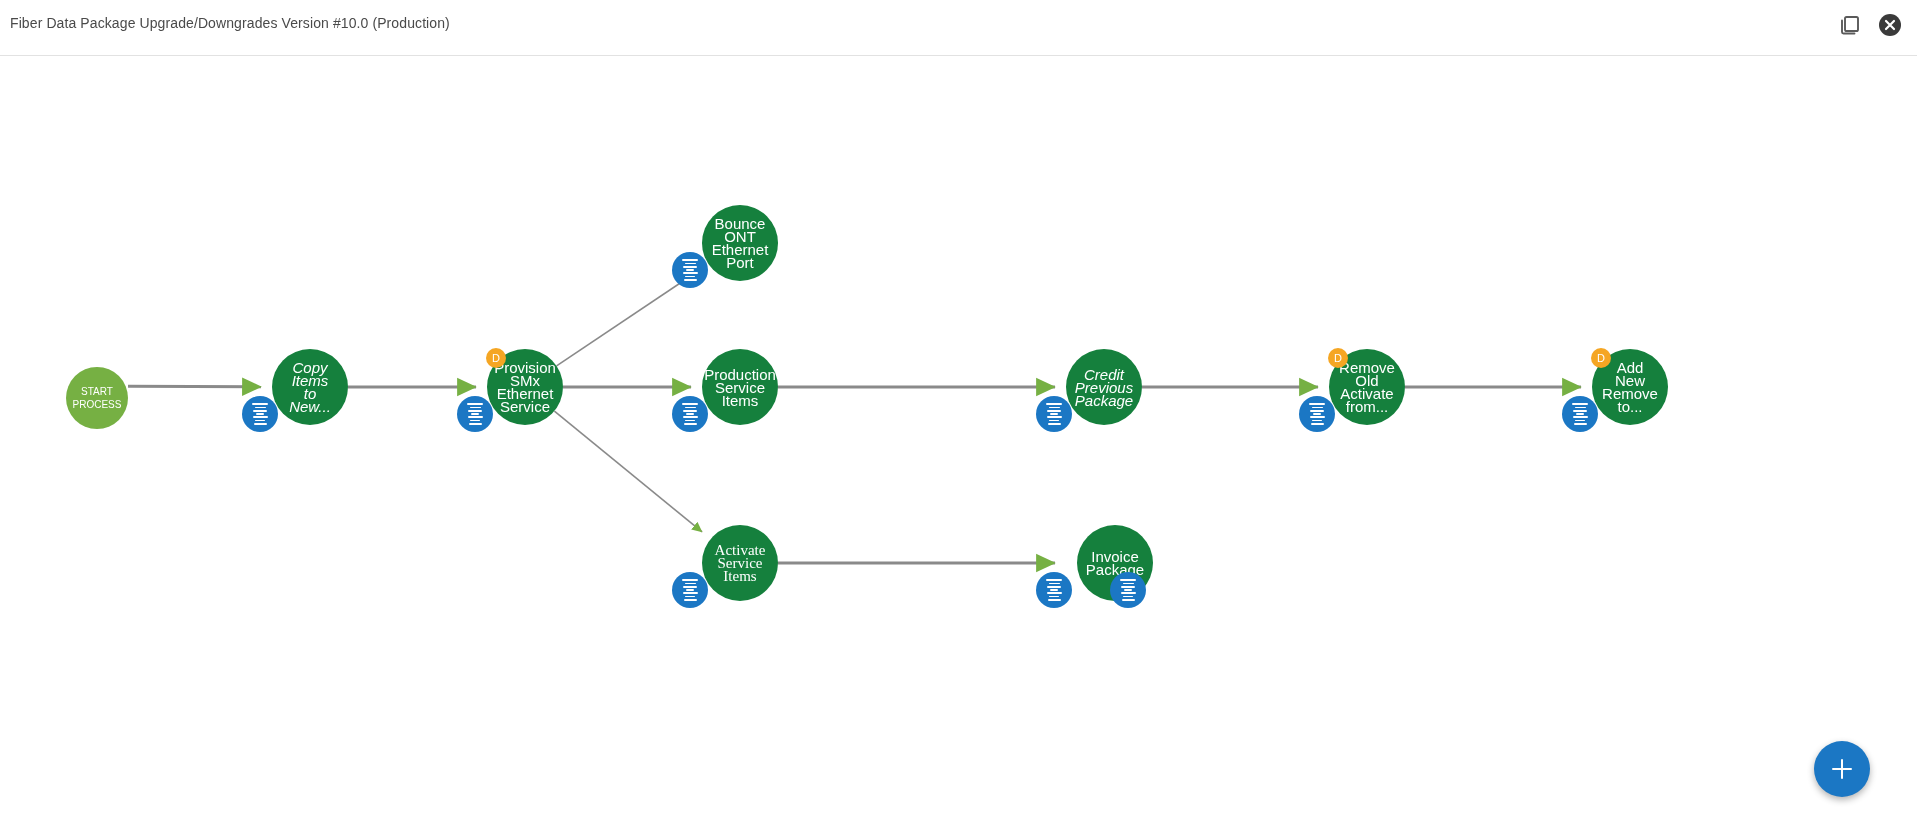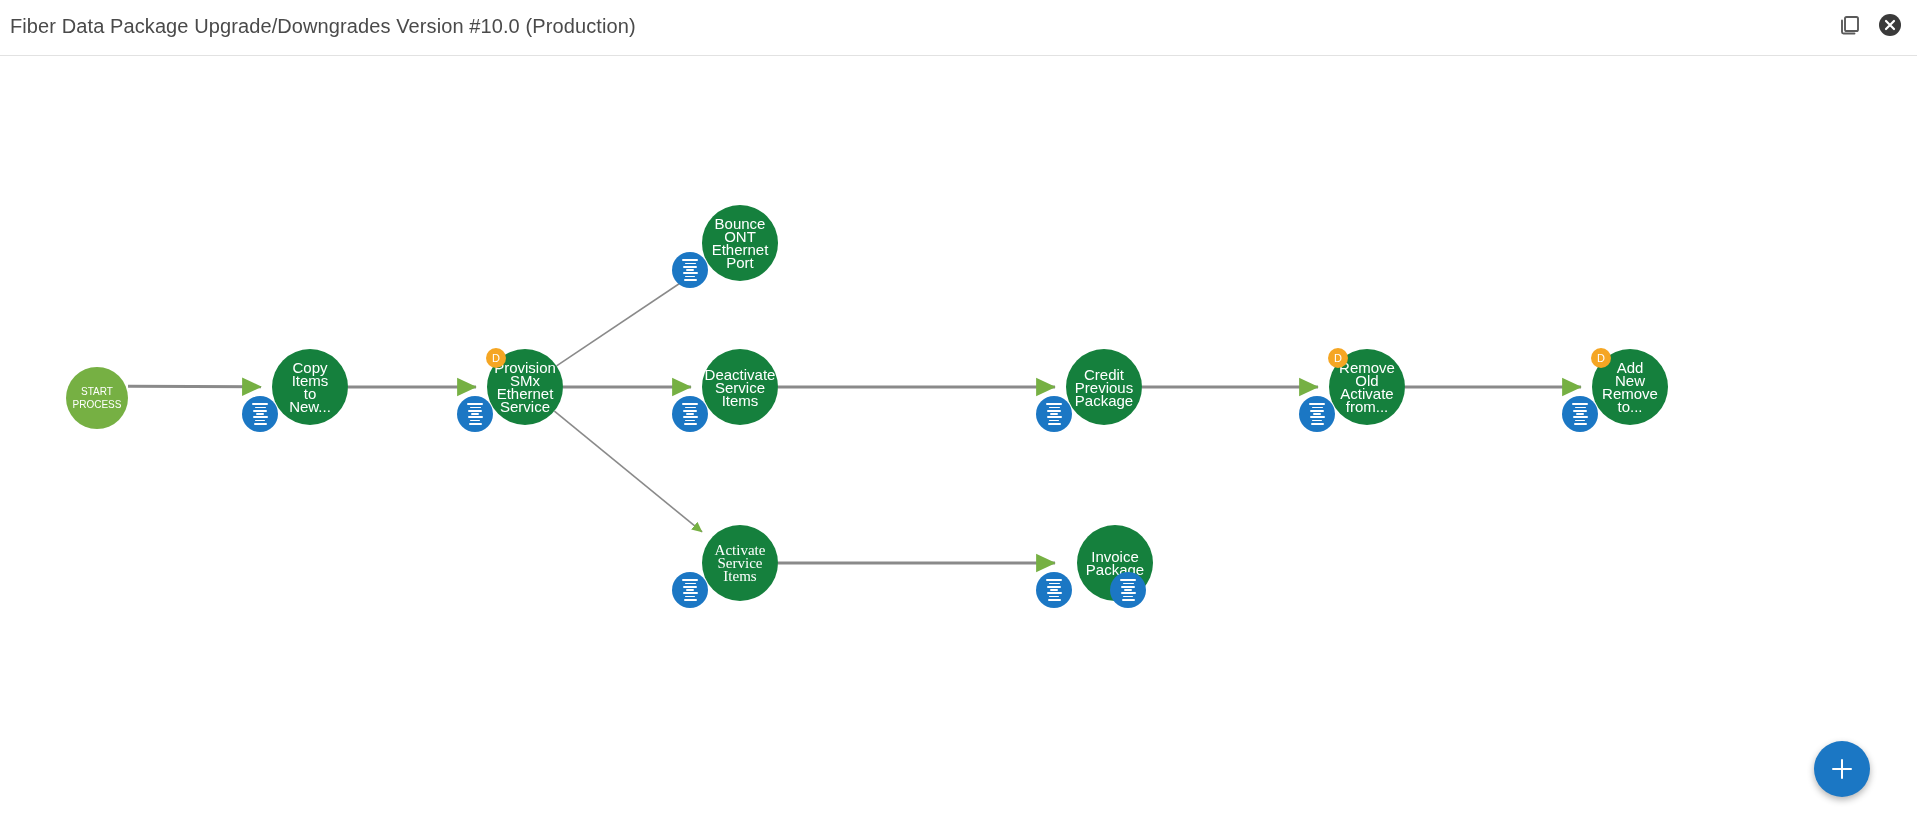--- a/index.html
+++ b/index.html
@@ -20,7 +20,7 @@
   }
   #title-text {
     position: absolute; left: 10px; top: 15px;
-    font-size: 20px; color: #4a4a4a; font-weight: 400;
+    font-size: 14px; color: #4a4a4a; font-weight: 400;
     letter-spacing: 0.1px; white-space: nowrap;
   }
   #titlebar-actions {

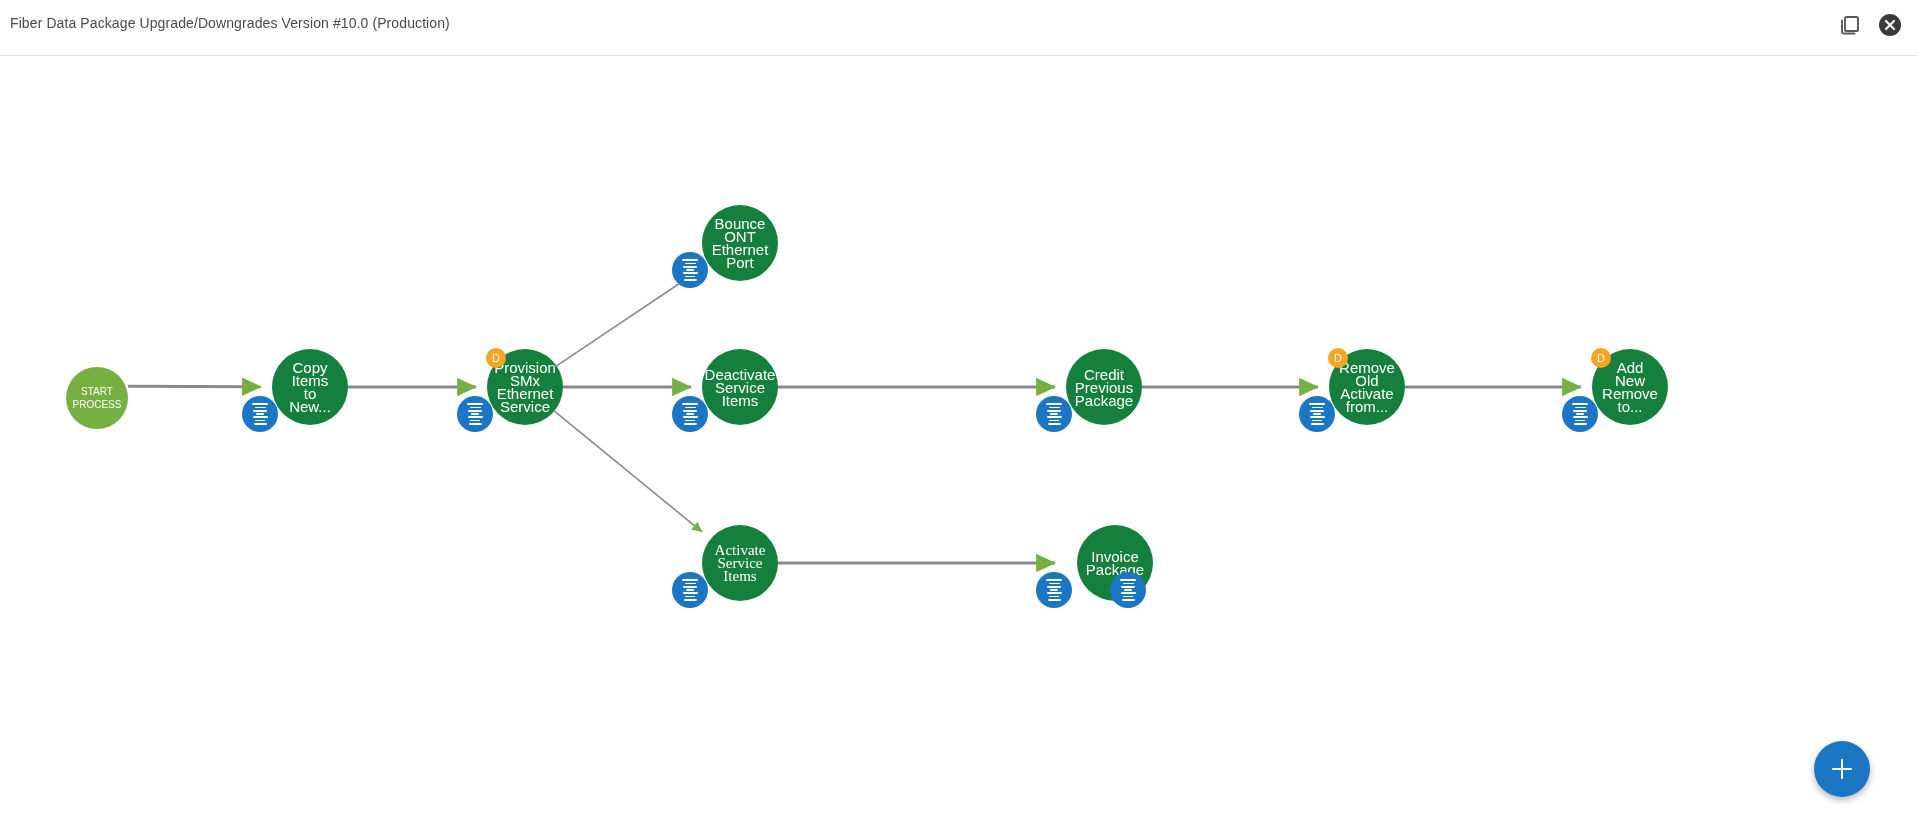--- a/index.html
+++ b/index.html
@@ -214,7 +214,7 @@
 PROCESS</span>
         </div>
       </div>
-      <div class="node-group" style="left: 272px; top: 293px; width: 76px; height: 76px;">
+      <div class="node-group" style="left: 272px; top: 293px; width: 76px; height: 76px; font-style: italic;">
         <div class="node-circle node-main" style="left: 0px; top: 0px;">
           <span style="white-space: pre-line;">Copy
 Items

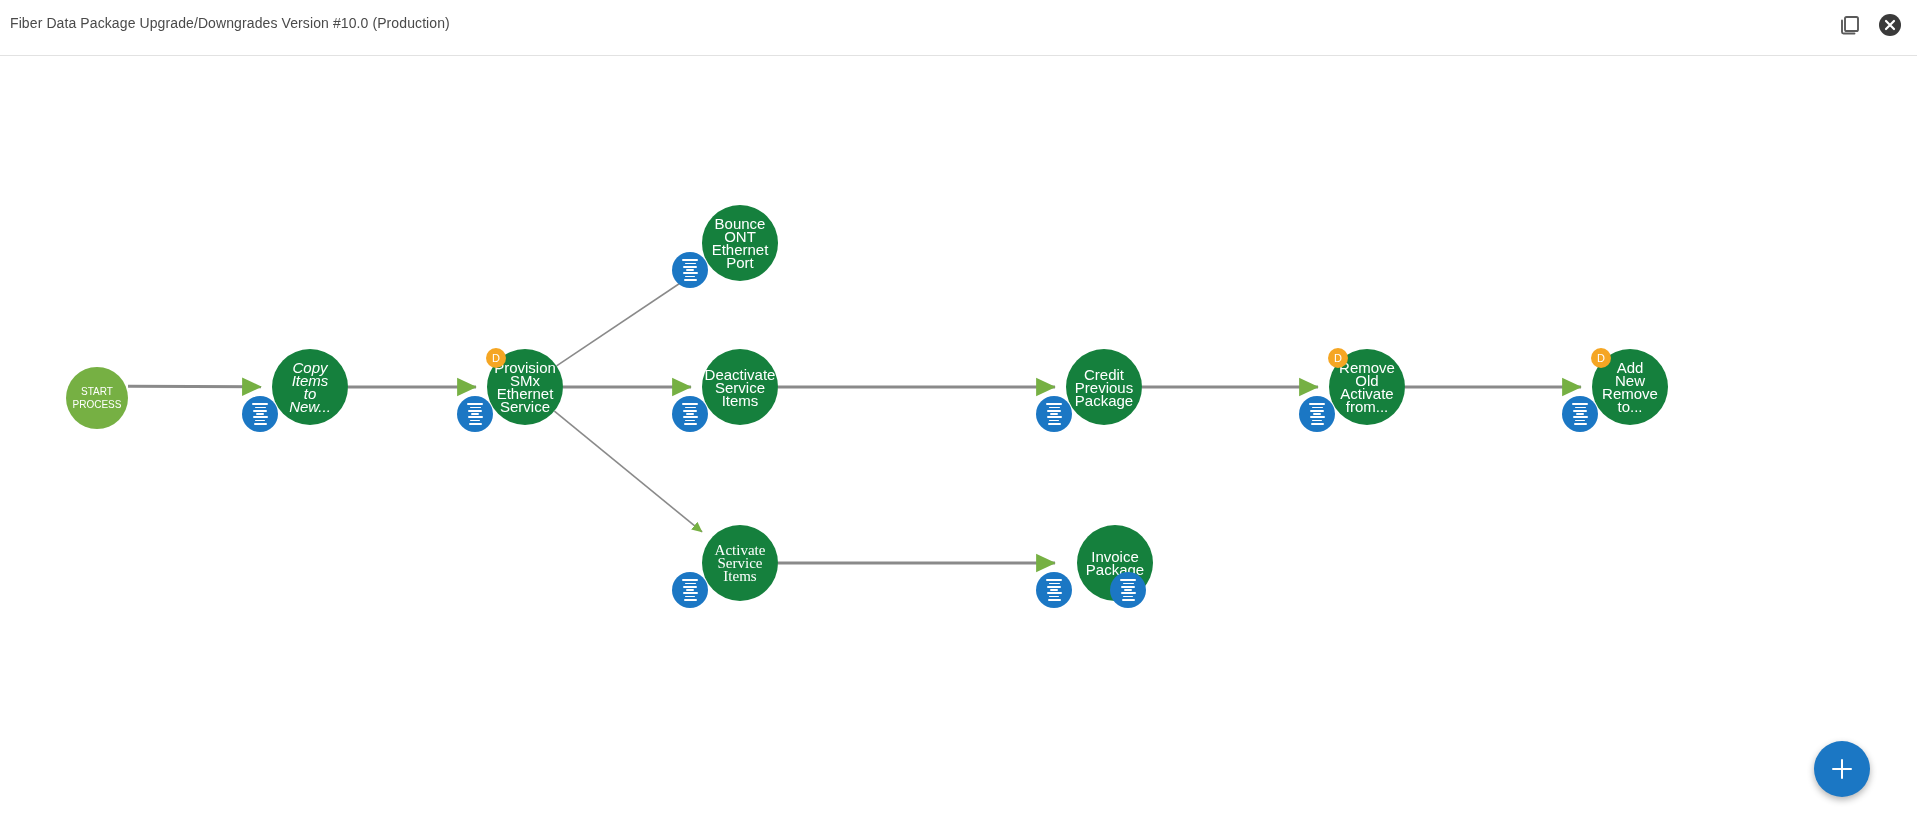--- a/index.html
+++ b/index.html
@@ -274,7 +274,7 @@
       </div>
       <div class="node-group" style="left: 702px; top: 293px; width: 76px; height: 76px;">
         <div class="node-circle node-main" style="left: 0px; top: 0px;">
-          <span style="white-space: pre-line;">Deactivate
+          <span style="white-space: pre-line;">Production
 Service
 Items</span>
         </div>

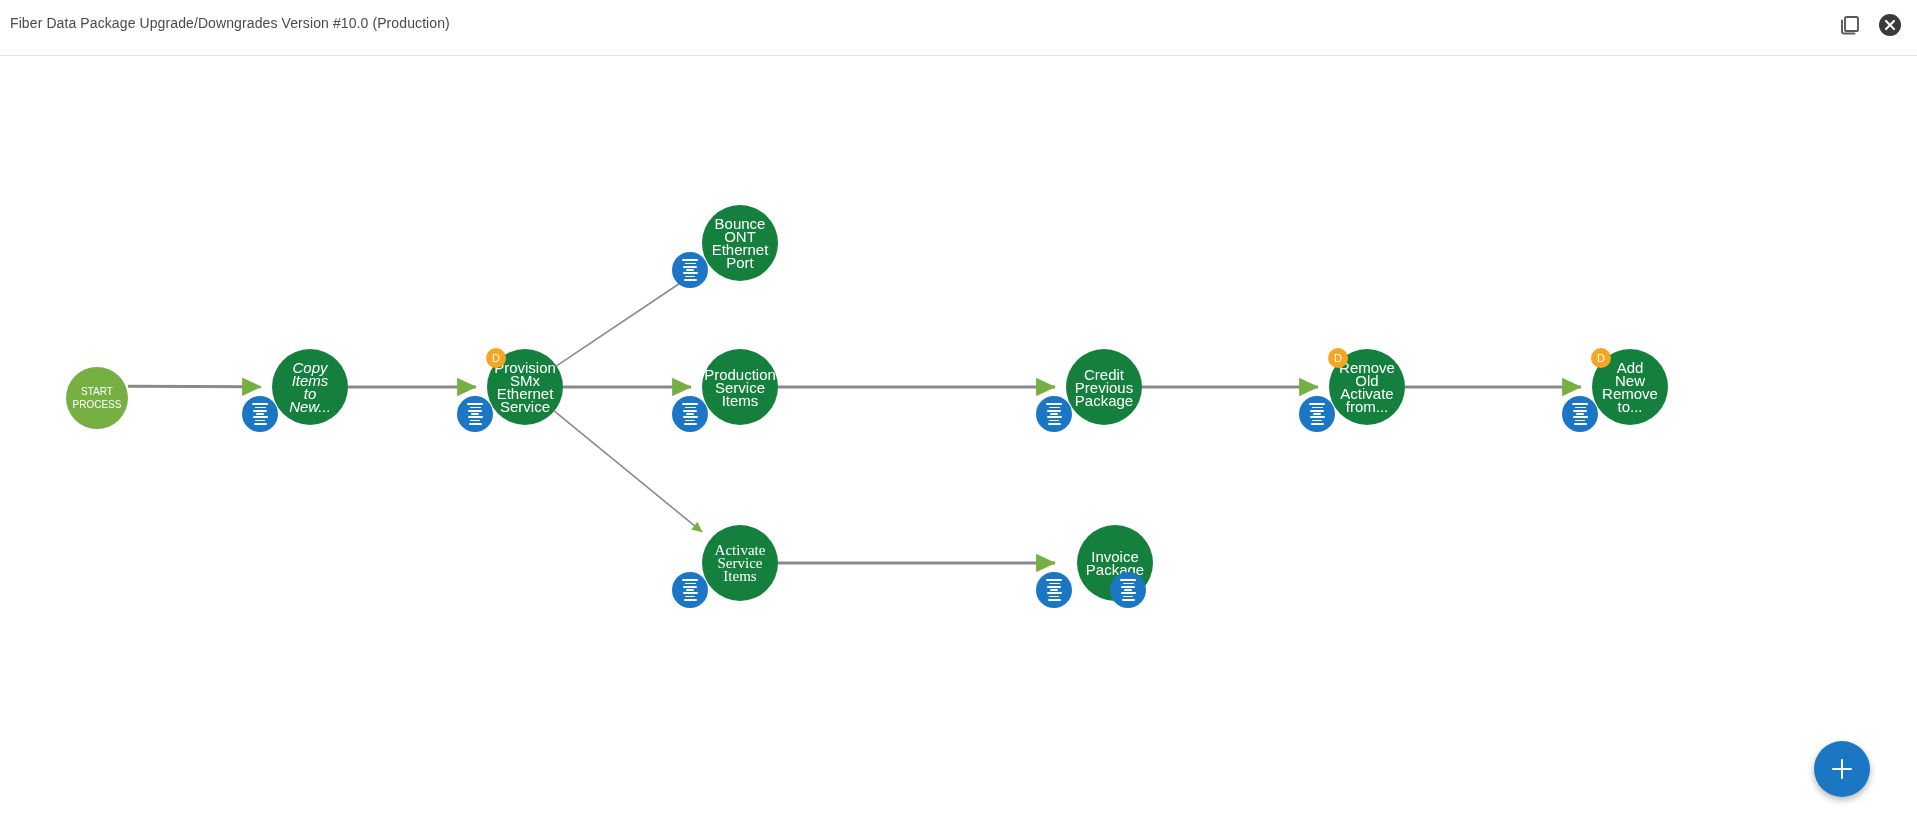--- a/index.html
+++ b/index.html
@@ -308,7 +308,7 @@
           </div>
         </div>
       </div>
-      <div class="node-group" style="left: 1066px; top: 293px; width: 76px; height: 76px;">
+      <div class="node-group" style="left: 1066px; top: 293px; width: 76px; height: 76px; font-style: italic;">
         <div class="node-circle node-main" style="left: 0px; top: 0px;">
           <span style="white-space: pre-line;">Credit
 Previous

